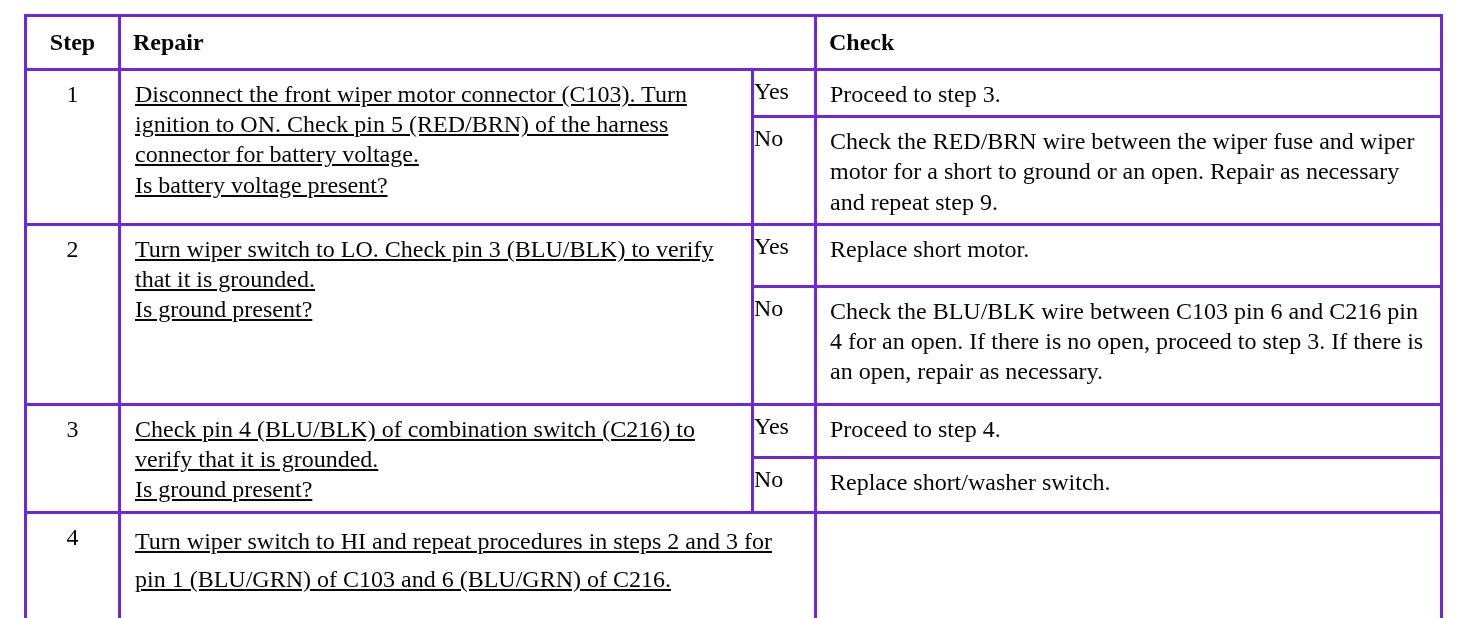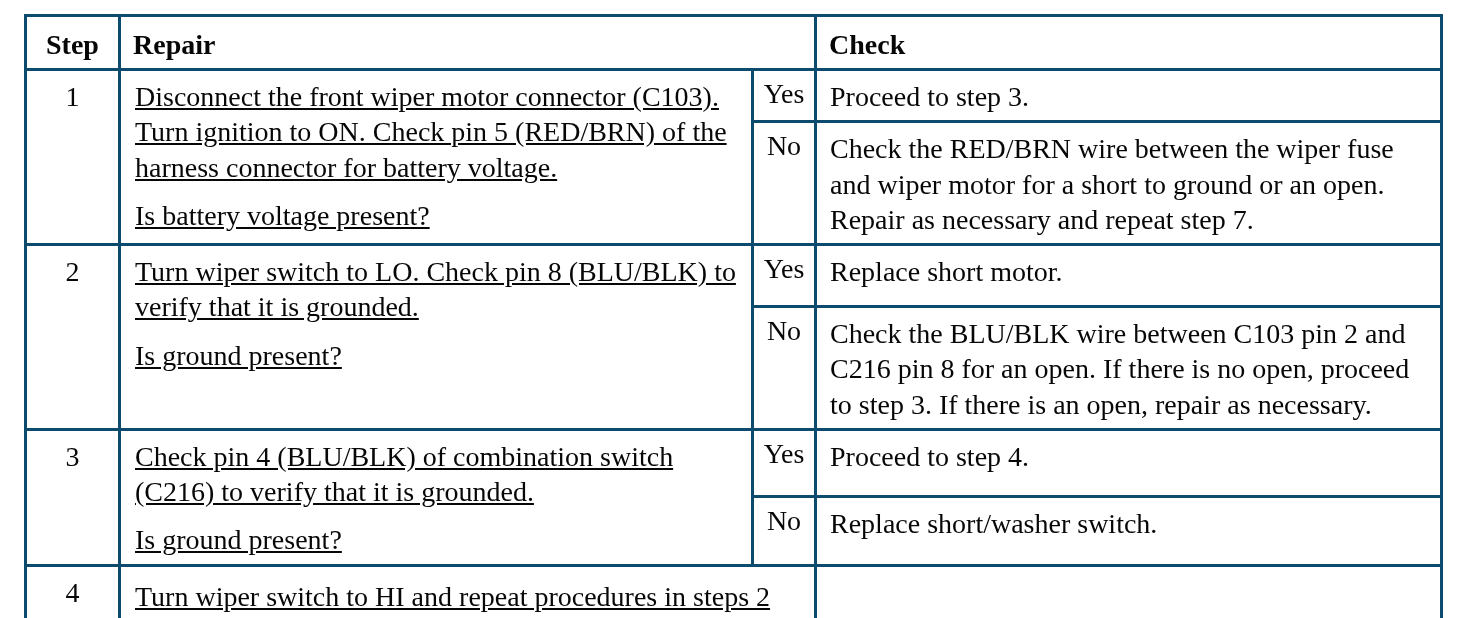--- a/index.html
+++ b/index.html
@@ -16,9 +16,9 @@
     table-layout: fixed;
   }
   table.tsb td {
-    border: 3px solid #0c4a6e;
+    border: 3px solid #6d28d9;
     vertical-align: top;
-    font-size: 28px;
+    font-size: 24px;
     line-height: 1.26;
     overflow: hidden;
   }

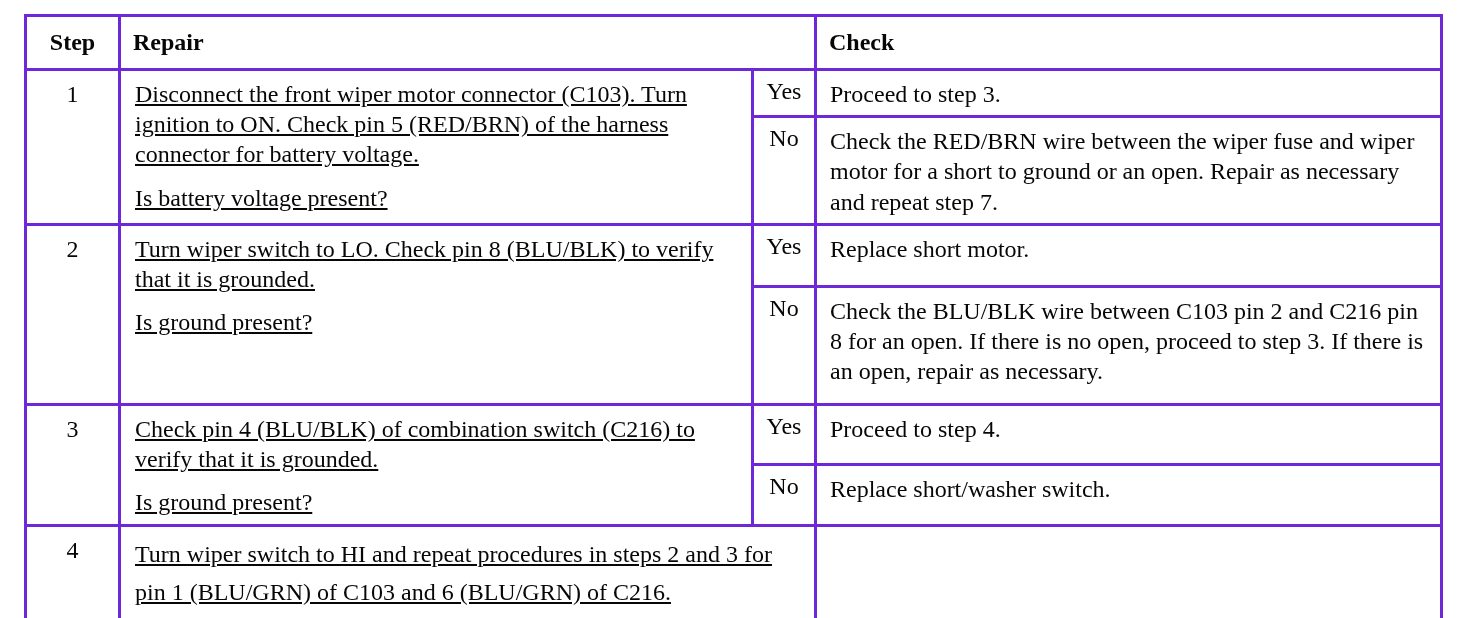--- a/index.html
+++ b/index.html
@@ -34,7 +34,6 @@
   }
   td.check-cell { padding: 8px 10px 6px 14px; text-decoration: underline; }
   td.yn-cell {
-    text-align: center;
     padding-top: 5px;
   }
   td.action-cell { padding: 8px 10px 6px 13px; }

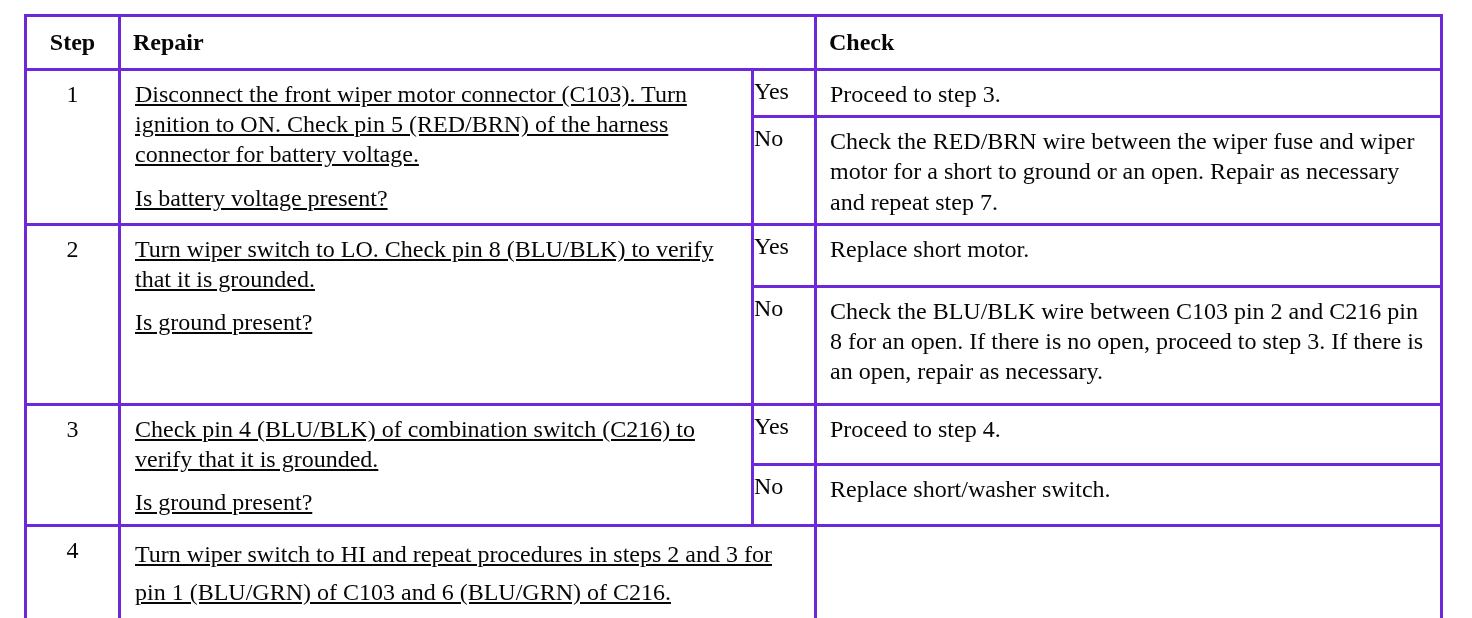--- a/index.html
+++ b/index.html
@@ -69,7 +69,7 @@
   </tr>
   <tr style="height:100px">
     <td class="yn-cell">No</td>
-    <td class="action-cell">Check the RED/BRN wire between the wiper fuse and wiper motor for a short to ground or an open. Repair as necessary and repeat step 7.</td>
+    <td class="action-cell">Check the RED/BRN wire between the wiper fuse and wiper motor for a short to ground or an open. Repair as necessary and repeat step 9.</td>
   </tr>
 
   <tr style="height:62px">

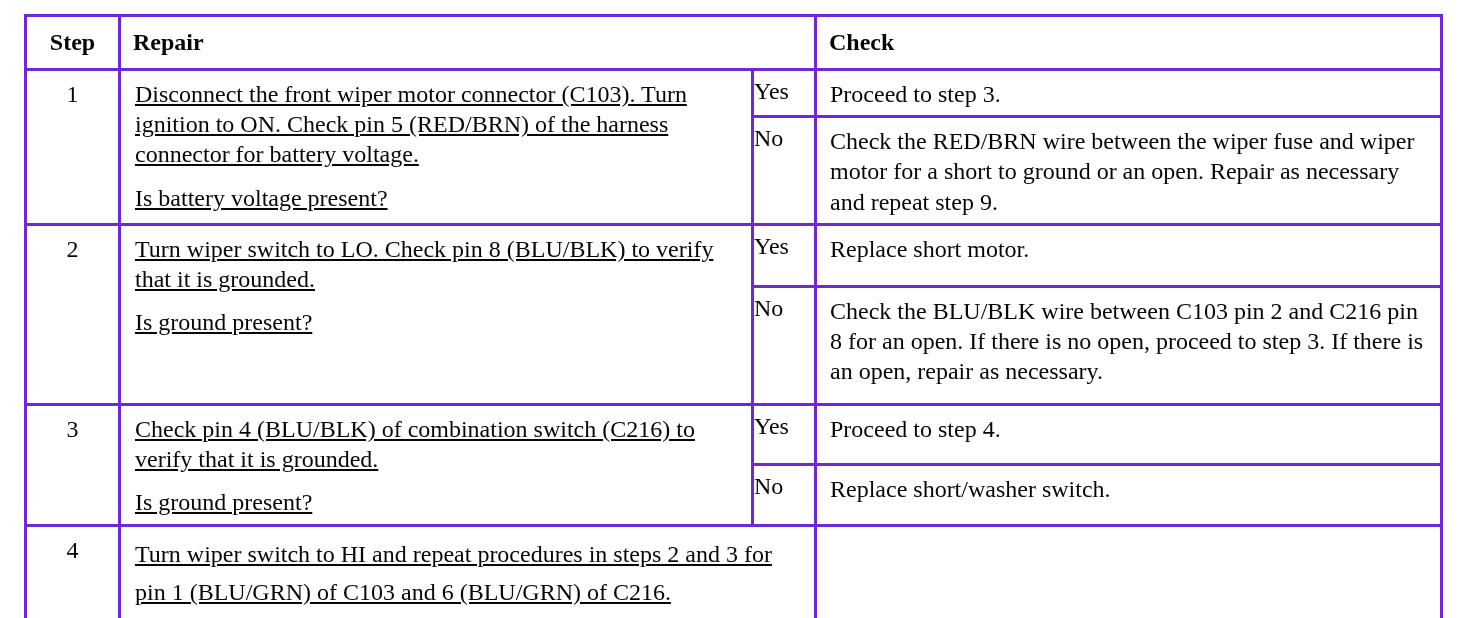--- a/index.html
+++ b/index.html
@@ -37,7 +37,7 @@
     padding-top: 5px;
   }
   td.action-cell { padding: 8px 10px 6px 13px; }
-  .q { margin-top: 13px; }
+  .q { }
   .tall p { line-height: 1.6; }
 </style>
 </head>

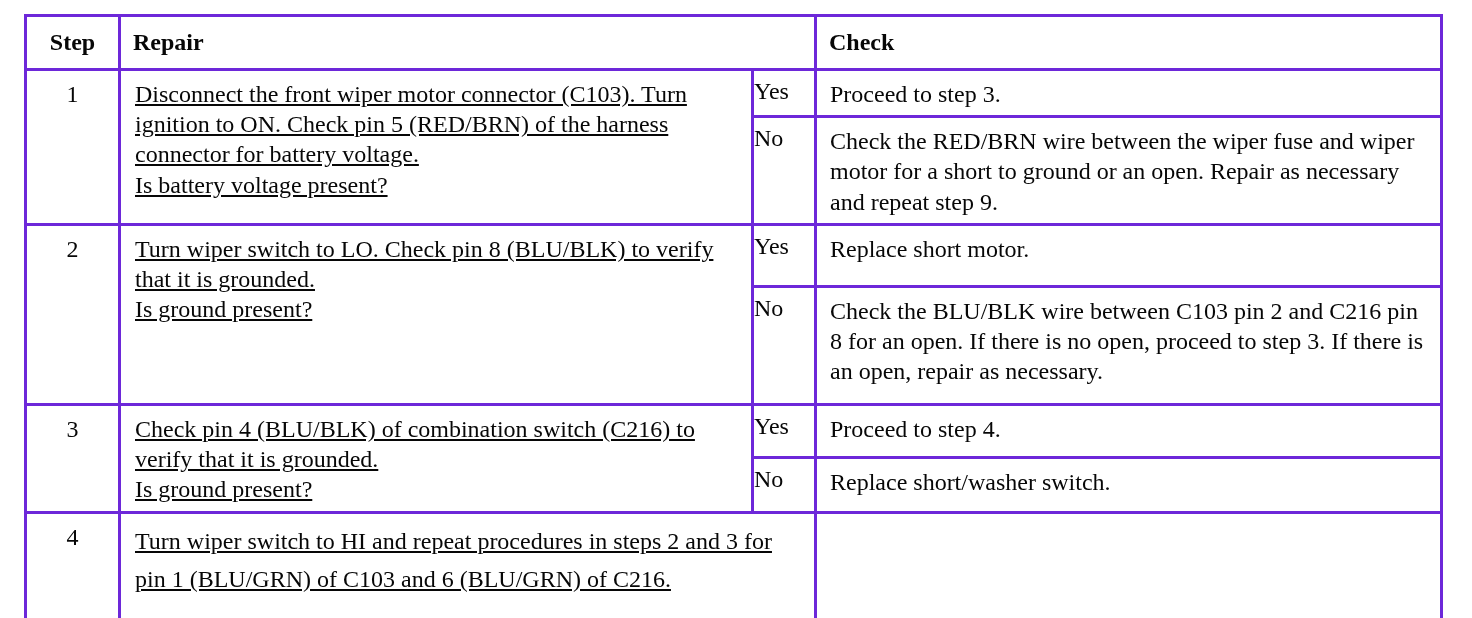--- a/index.html
+++ b/index.html
@@ -75,7 +75,7 @@
   <tr style="height:62px">
     <td class="step-cell" rowspan="2">2</td>
     <td class="check-cell" rowspan="2">
-      <p>Turn wiper switch to LO. Check pin 8 (BLU/BLK) to verify that it is grounded.</p>
+      <p>Turn wiper switch to LO. Check pin 3 (BLU/BLK) to verify that it is grounded.</p>
       <p class="q">Is ground present?</p>
     </td>
     <td class="yn-cell">Yes</td>

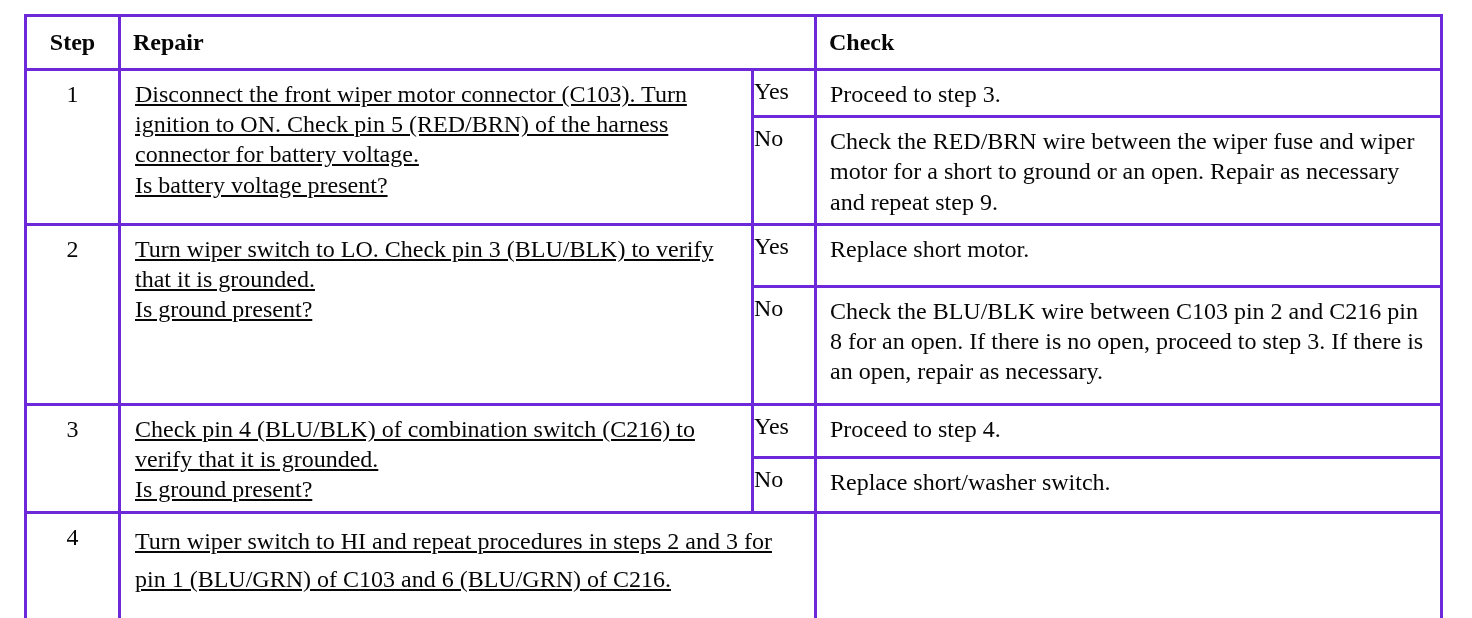--- a/index.html
+++ b/index.html
@@ -83,7 +83,7 @@
   </tr>
   <tr style="height:118px">
     <td class="yn-cell">No</td>
-    <td class="action-cell">Check the BLU/BLK wire between C103 pin 2 and C216 pin 8 for an open.  If there is no open, proceed to step 3. If there is an open, repair as necessary.</td>
+    <td class="action-cell">Check the BLU/BLK wire between C103 pin 6 and C216 pin 4 for an open.  If there is no open, proceed to step 3. If there is an open, repair as necessary.</td>
   </tr>
 
   <tr style="height:53px">

